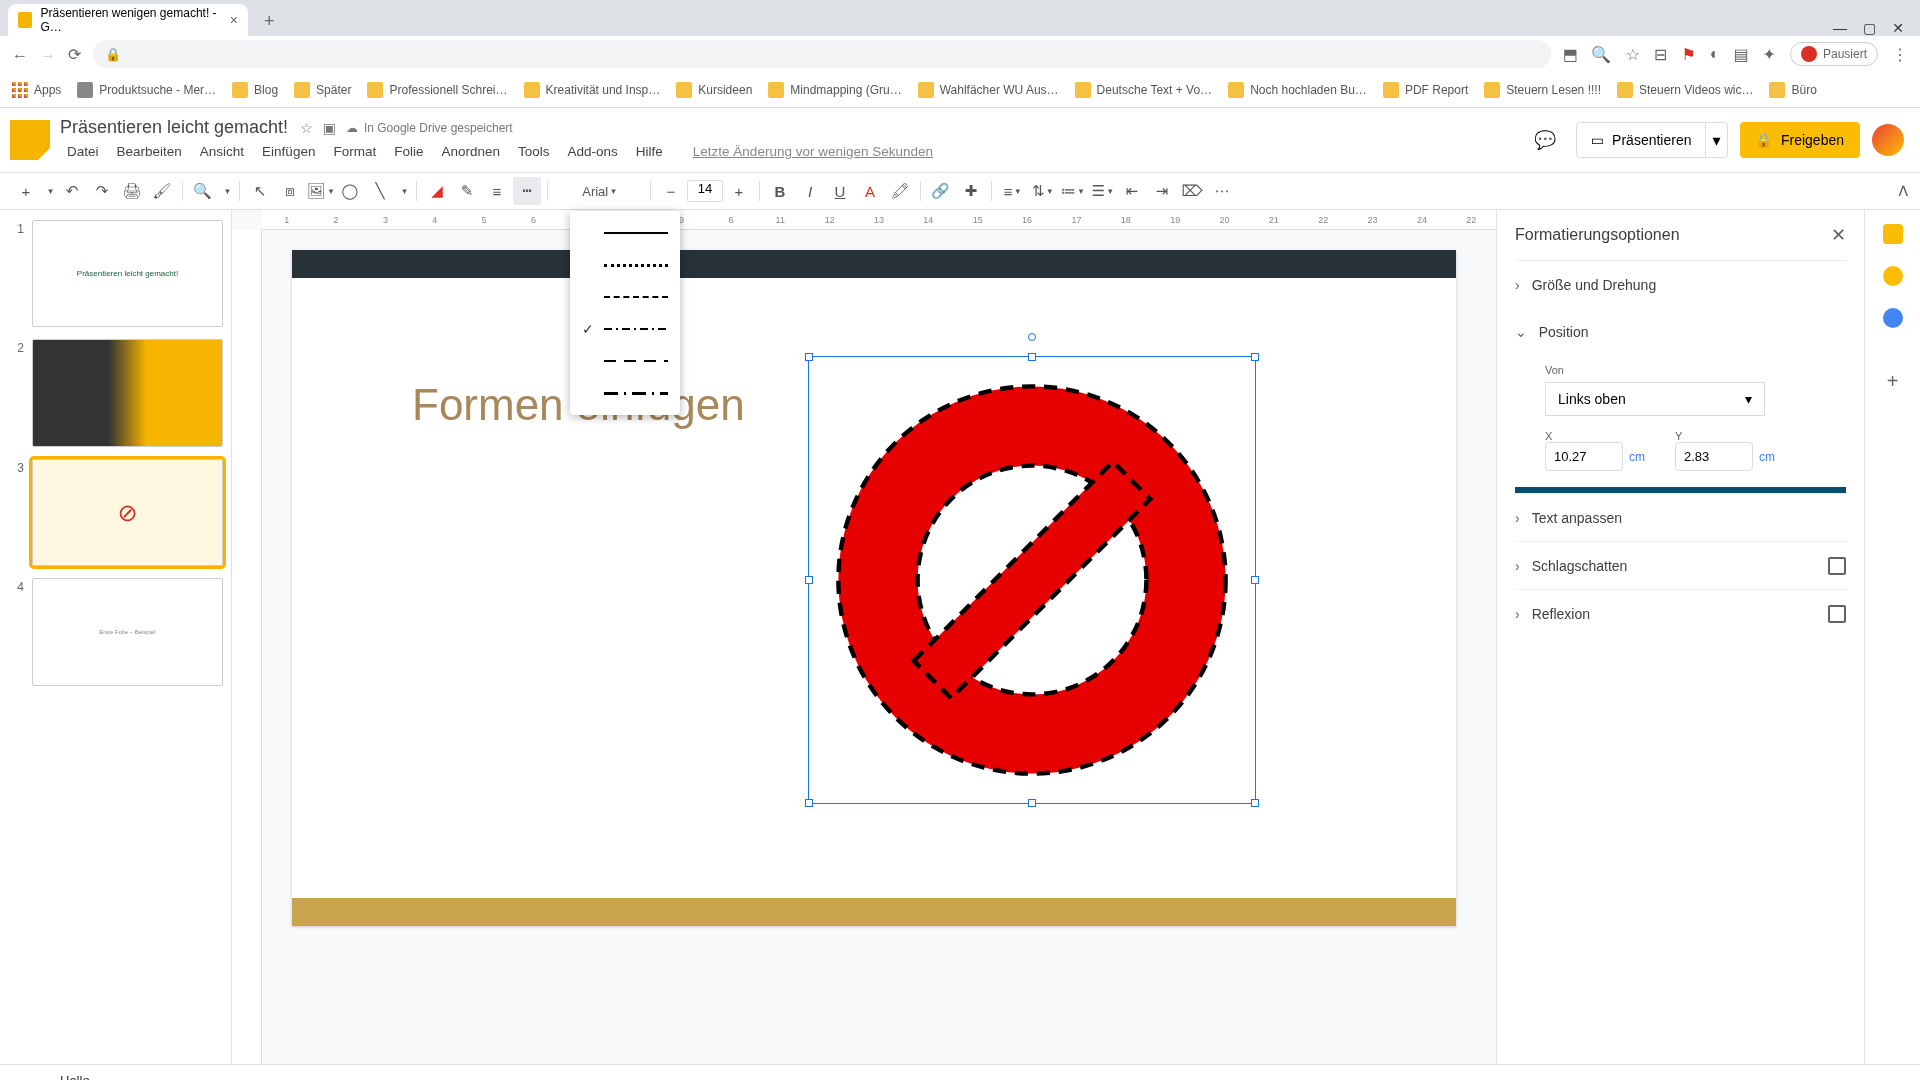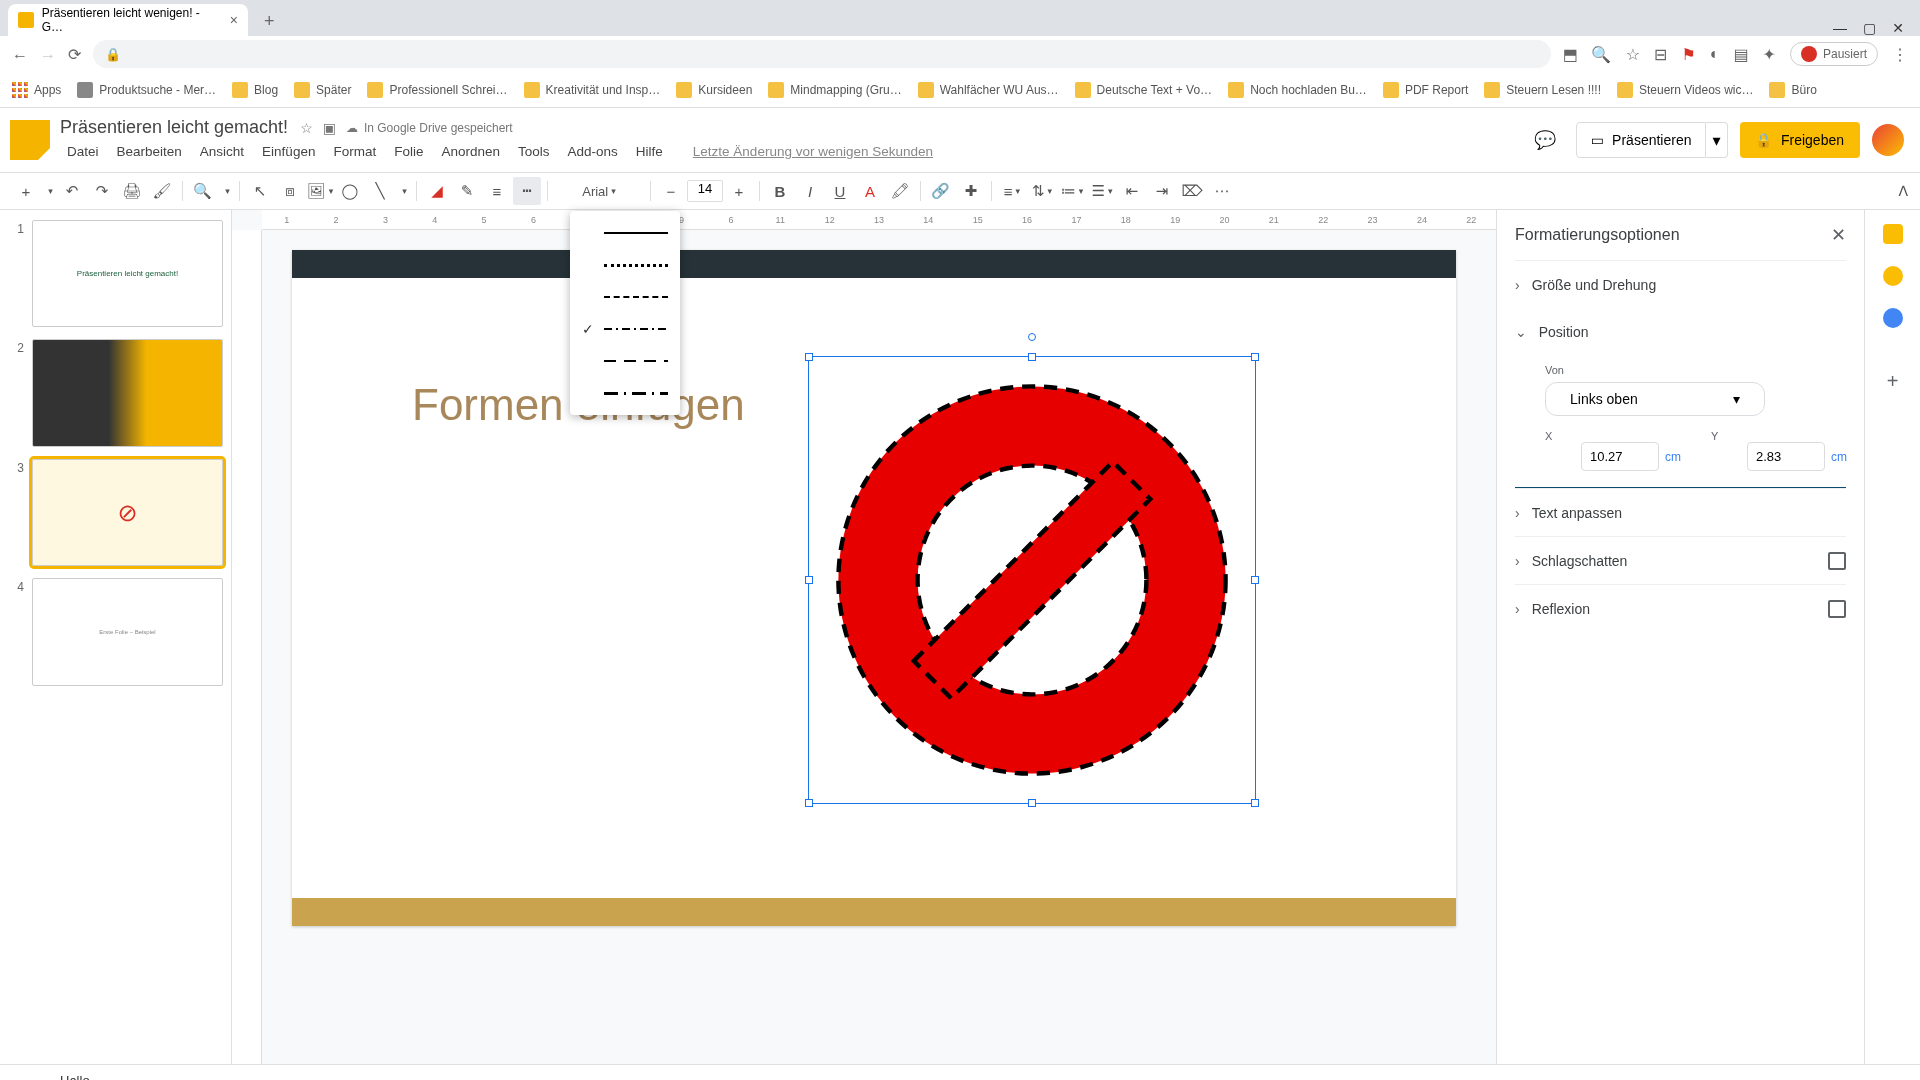--- a/index.html
+++ b/index.html
@@ -129,7 +129,7 @@
   <div class="tab-bar">
     <div class="tab">
       <span class="tab-favicon"></span>
-      <span>Präsentieren leicht wenigen! - G…</span>
+      <span>Präsentieren wenigen gemacht! - G…</span>
       <span class="tab-close">×</span>
     </div>
     <span class="new-tab">+</span>

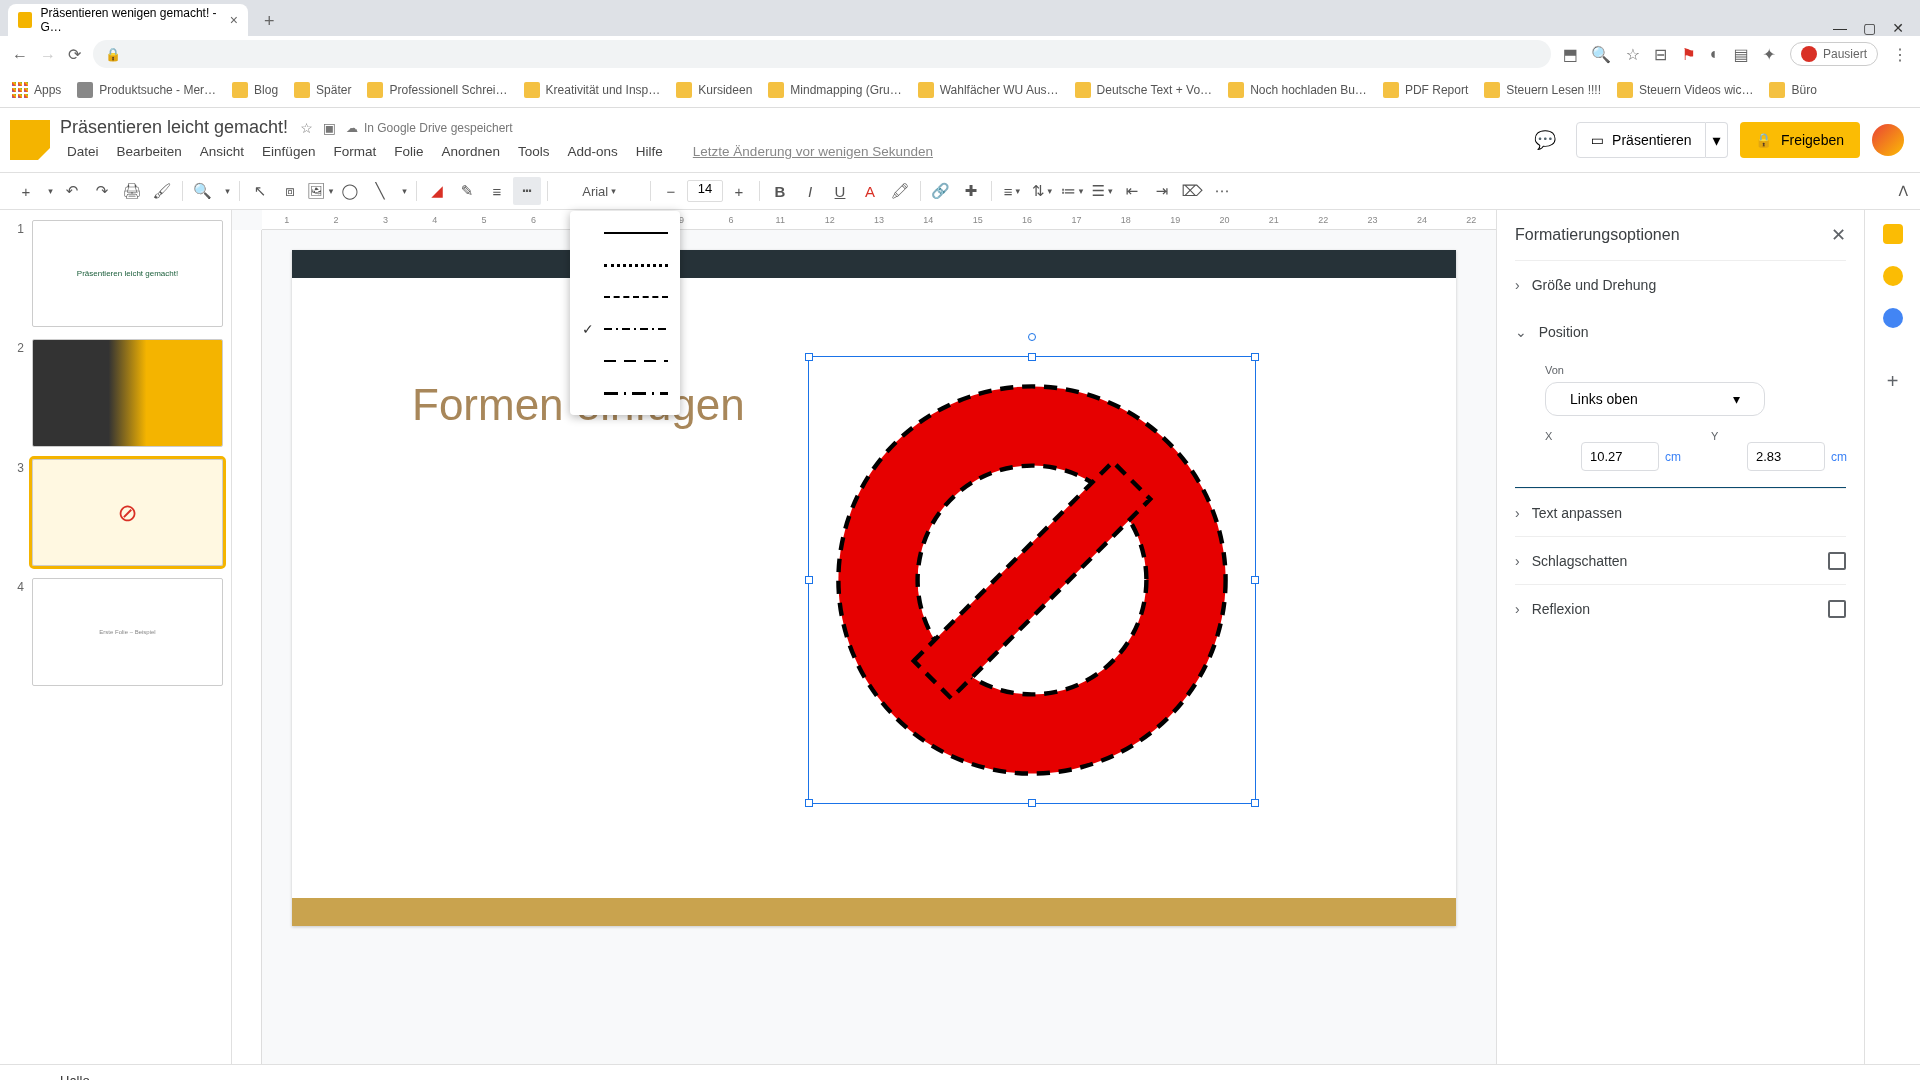--- a/index.html
+++ b/index.html
@@ -106,7 +106,7 @@
 .section-row.open { border-top: none; }
 .chev { color: #5f6368; font-size: 14px; }
 .section-checkbox { margin-left: auto; width: 18px; height: 18px; border: 2px solid #5f6368; border-radius: 2px; }
-.pos-content { padding: 8px 0 16px 30px; border-bottom: 1px solid #0c4a6e; }
+.pos-content { padding: 8px 0 16px 30px; border-bottom: 6px solid #0c4a6e; }
 .pos-label { font-size: 11px; color: #5f6368; margin-bottom: 6px; }
 .pos-select { border: 1px solid #dadce0; border-radius: 12px; padding: 8px 24px; font-size: 14px; width: 220px; display: flex; justify-content: space-between; cursor: pointer; }
 .pos-inputs { display: flex; gap: 30px; margin-top: 14px; }

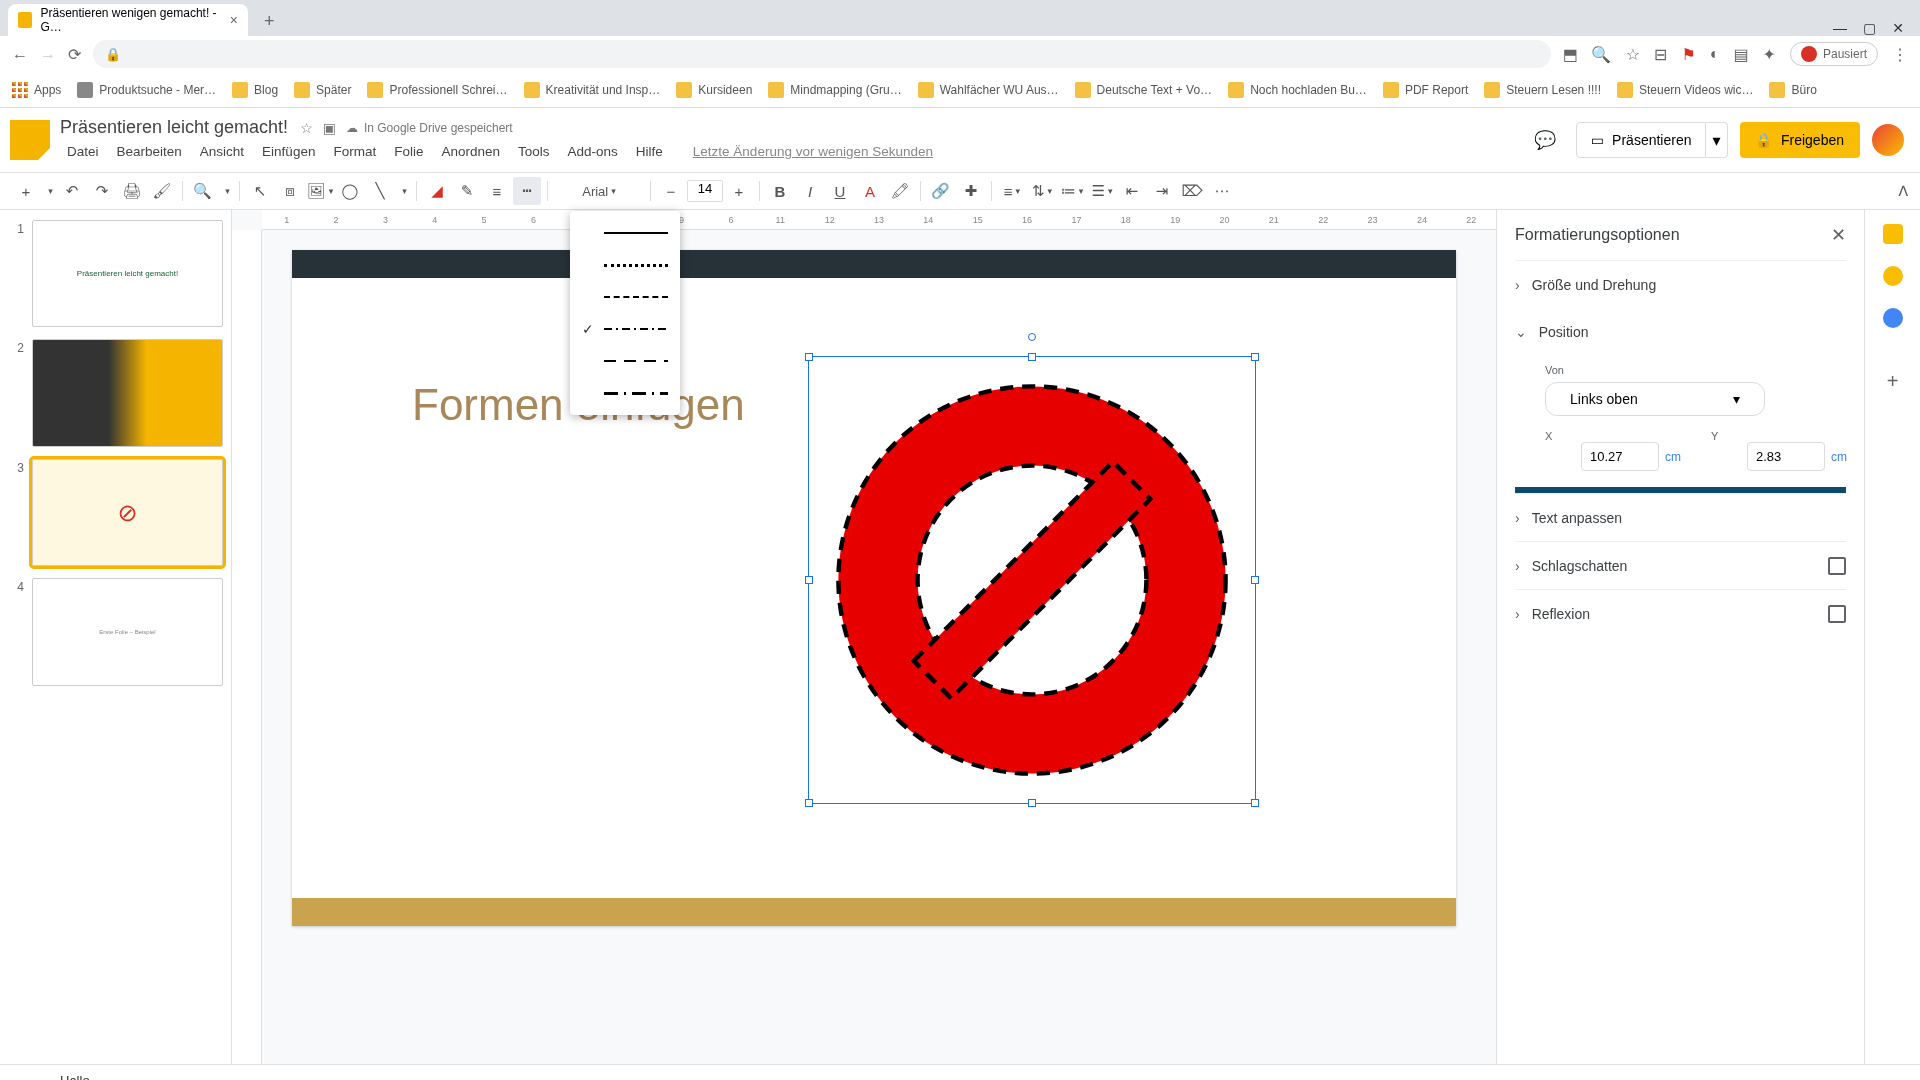--- a/index.html
+++ b/index.html
@@ -108,7 +108,7 @@
 .section-checkbox { margin-left: auto; width: 18px; height: 18px; border: 2px solid #5f6368; border-radius: 2px; }
 .pos-content { padding: 8px 0 16px 30px; border-bottom: 6px solid #0c4a6e; }
 .pos-label { font-size: 11px; color: #5f6368; margin-bottom: 6px; }
-.pos-select { border: 1px solid #dadce0; border-radius: 12px; padding: 8px 24px; font-size: 14px; width: 220px; display: flex; justify-content: space-between; cursor: pointer; }
+.pos-select { border: 1px solid #dadce0; border-radius: 0; padding: 8px 12px; font-size: 14px; width: 220px; display: flex; justify-content: space-between; cursor: pointer; }
 .pos-inputs { display: flex; gap: 30px; margin-top: 14px; }
 .pos-inp-group { }
 .pos-inp-label { font-size: 11px; color: #5f6368; }

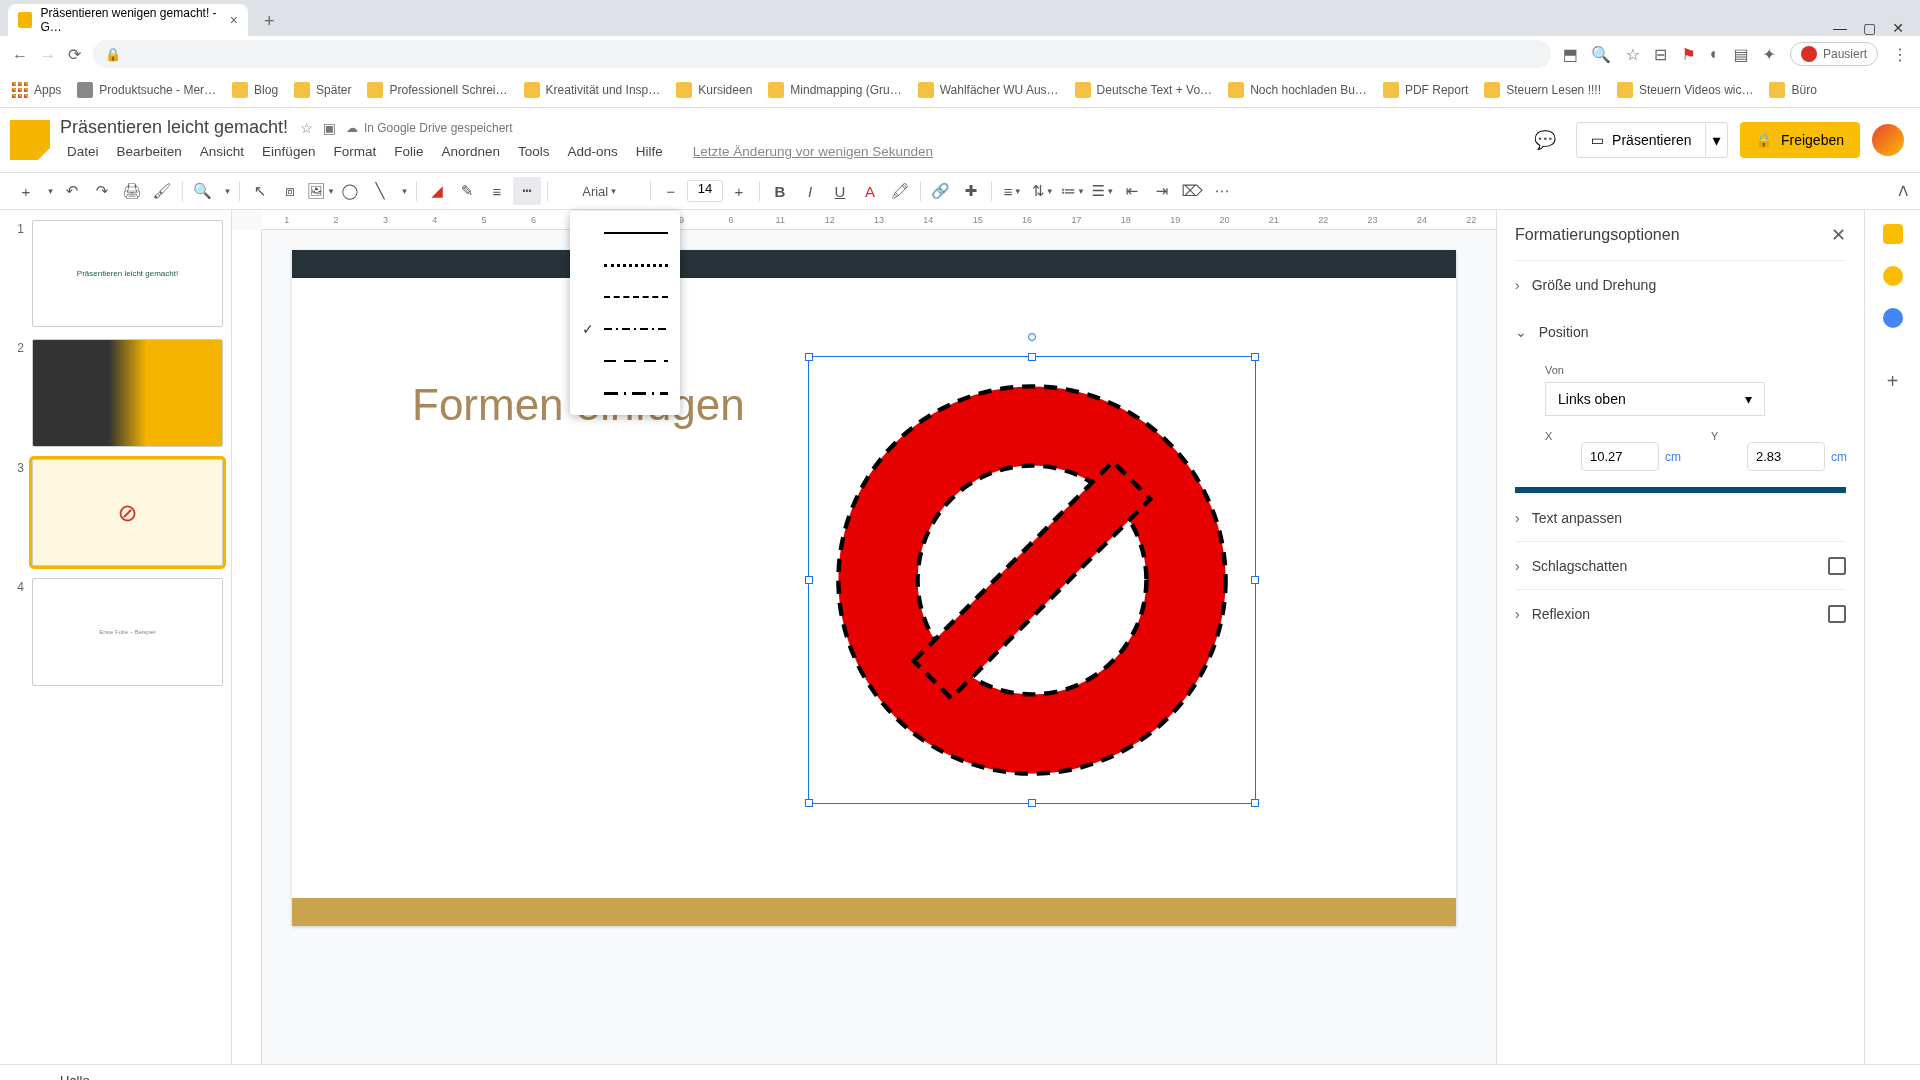--- a/index.html
+++ b/index.html
@@ -113,7 +113,7 @@
 .pos-inp-group { }
 .pos-inp-label { font-size: 11px; color: #5f6368; }
 .pos-inp-row { display: flex; align-items: center; gap: 6px; }
-.pos-input { border: 1px solid #dadce0; border-radius: 4px; padding: 6px 8px; font-size: 13px; width: 78px; margin-left: 36px; }
+.pos-input { border: 1px solid #dadce0; border-radius: 4px; padding: 6px 8px; font-size: 13px; width: 78px; }
 .pos-unit { font-size: 12px; color: #3b82f6; }
 
 .right-rail { width: 56px; border-left: 1px solid #e0e0e0; display: flex; flex-direction: column; align-items: center; padding: 14px 0; gap: 22px; }

